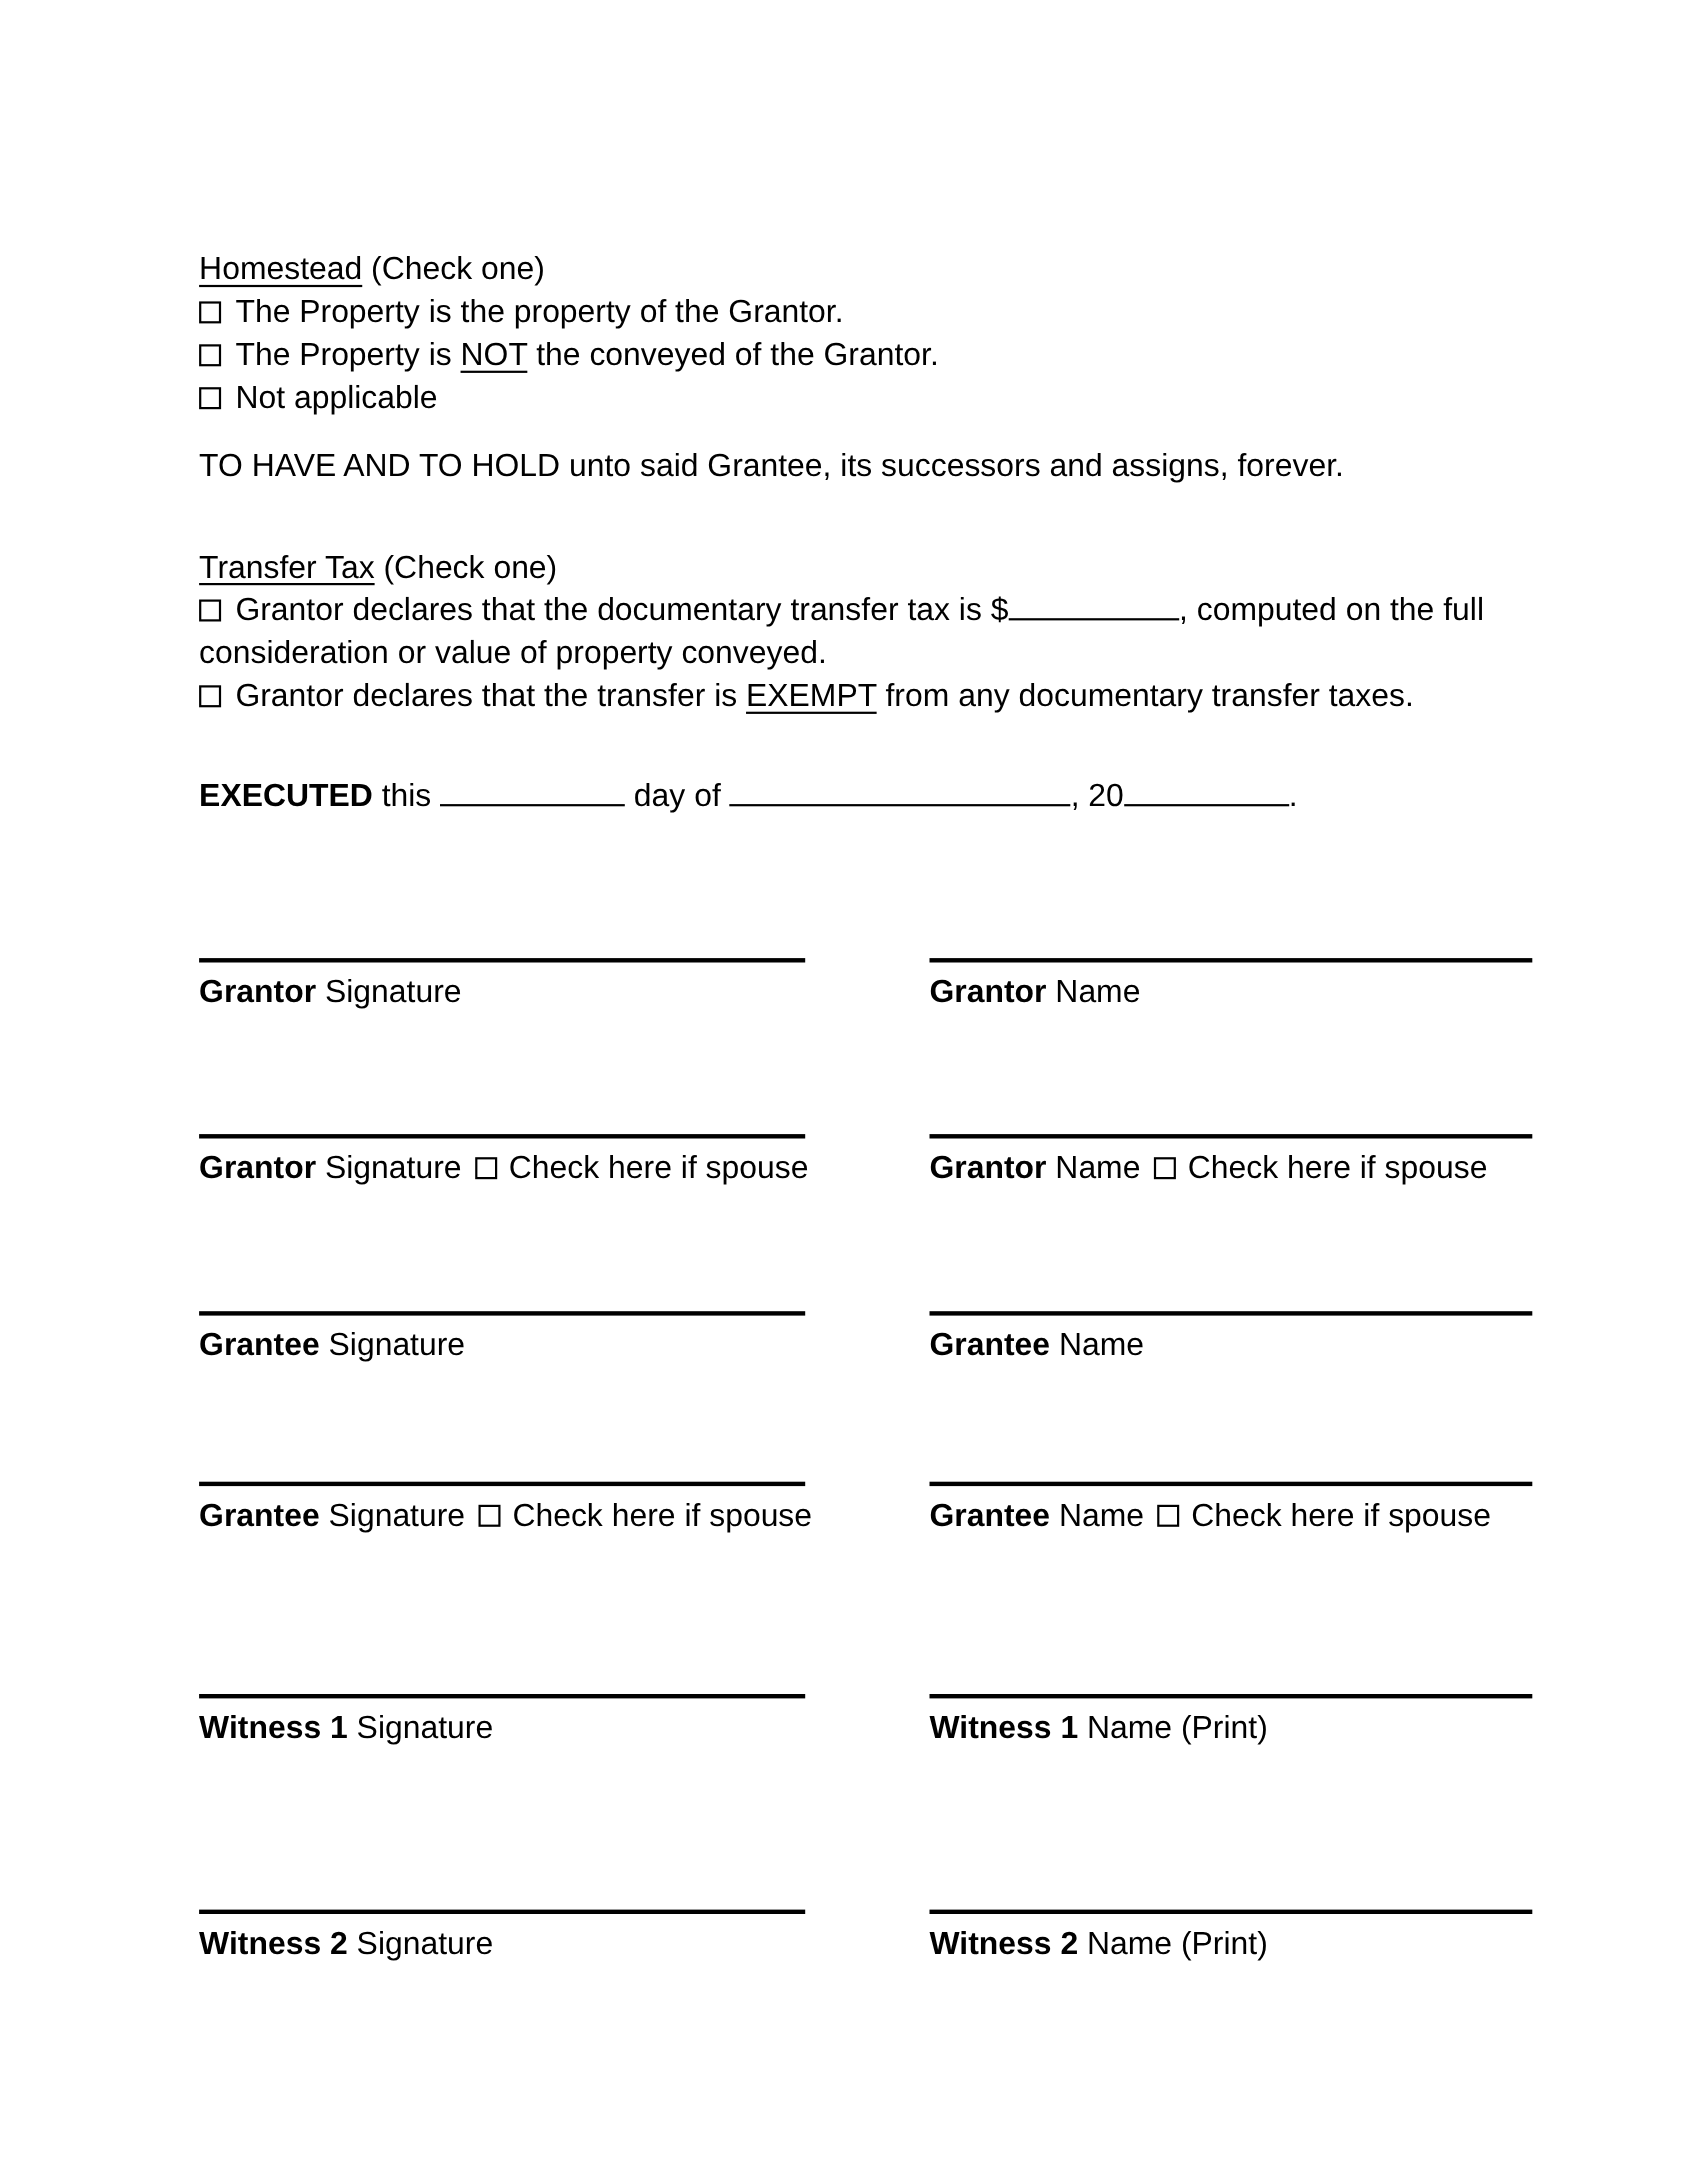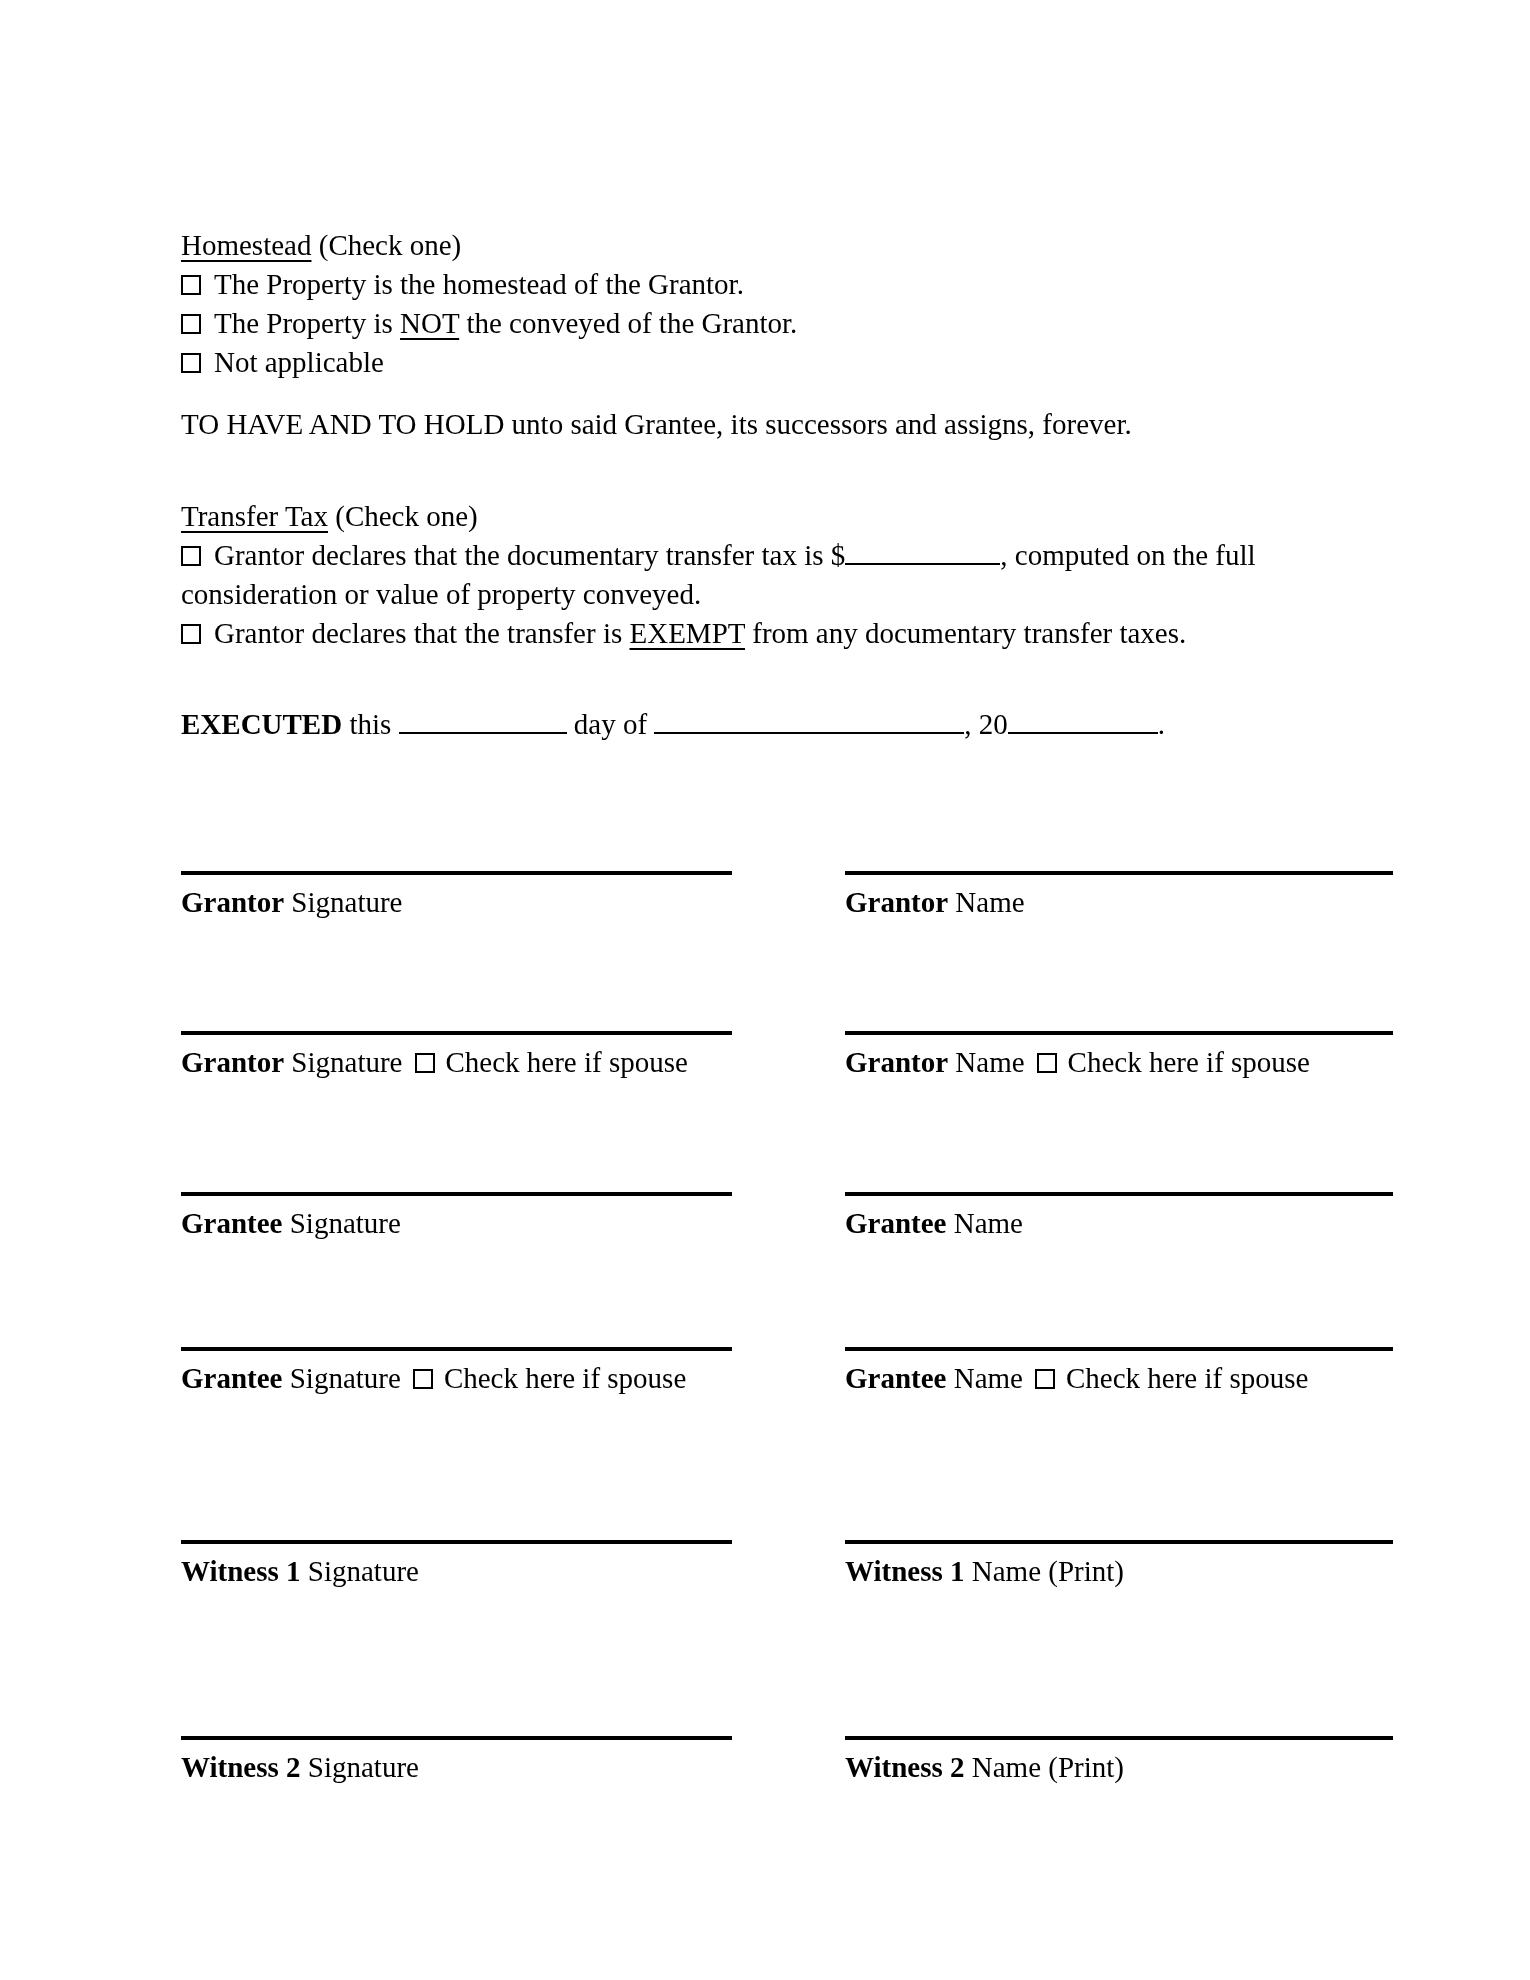--- a/index.html
+++ b/index.html
@@ -10,7 +10,7 @@
     height: 1980px;
     background: #ffffff;
     color: #000000;
-    font-family: Liberation Serif, serif;
+    font-family: Liberation Sans, sans-serif;
     font-size: 29px;
     line-height: 39px;
     overflow: hidden;

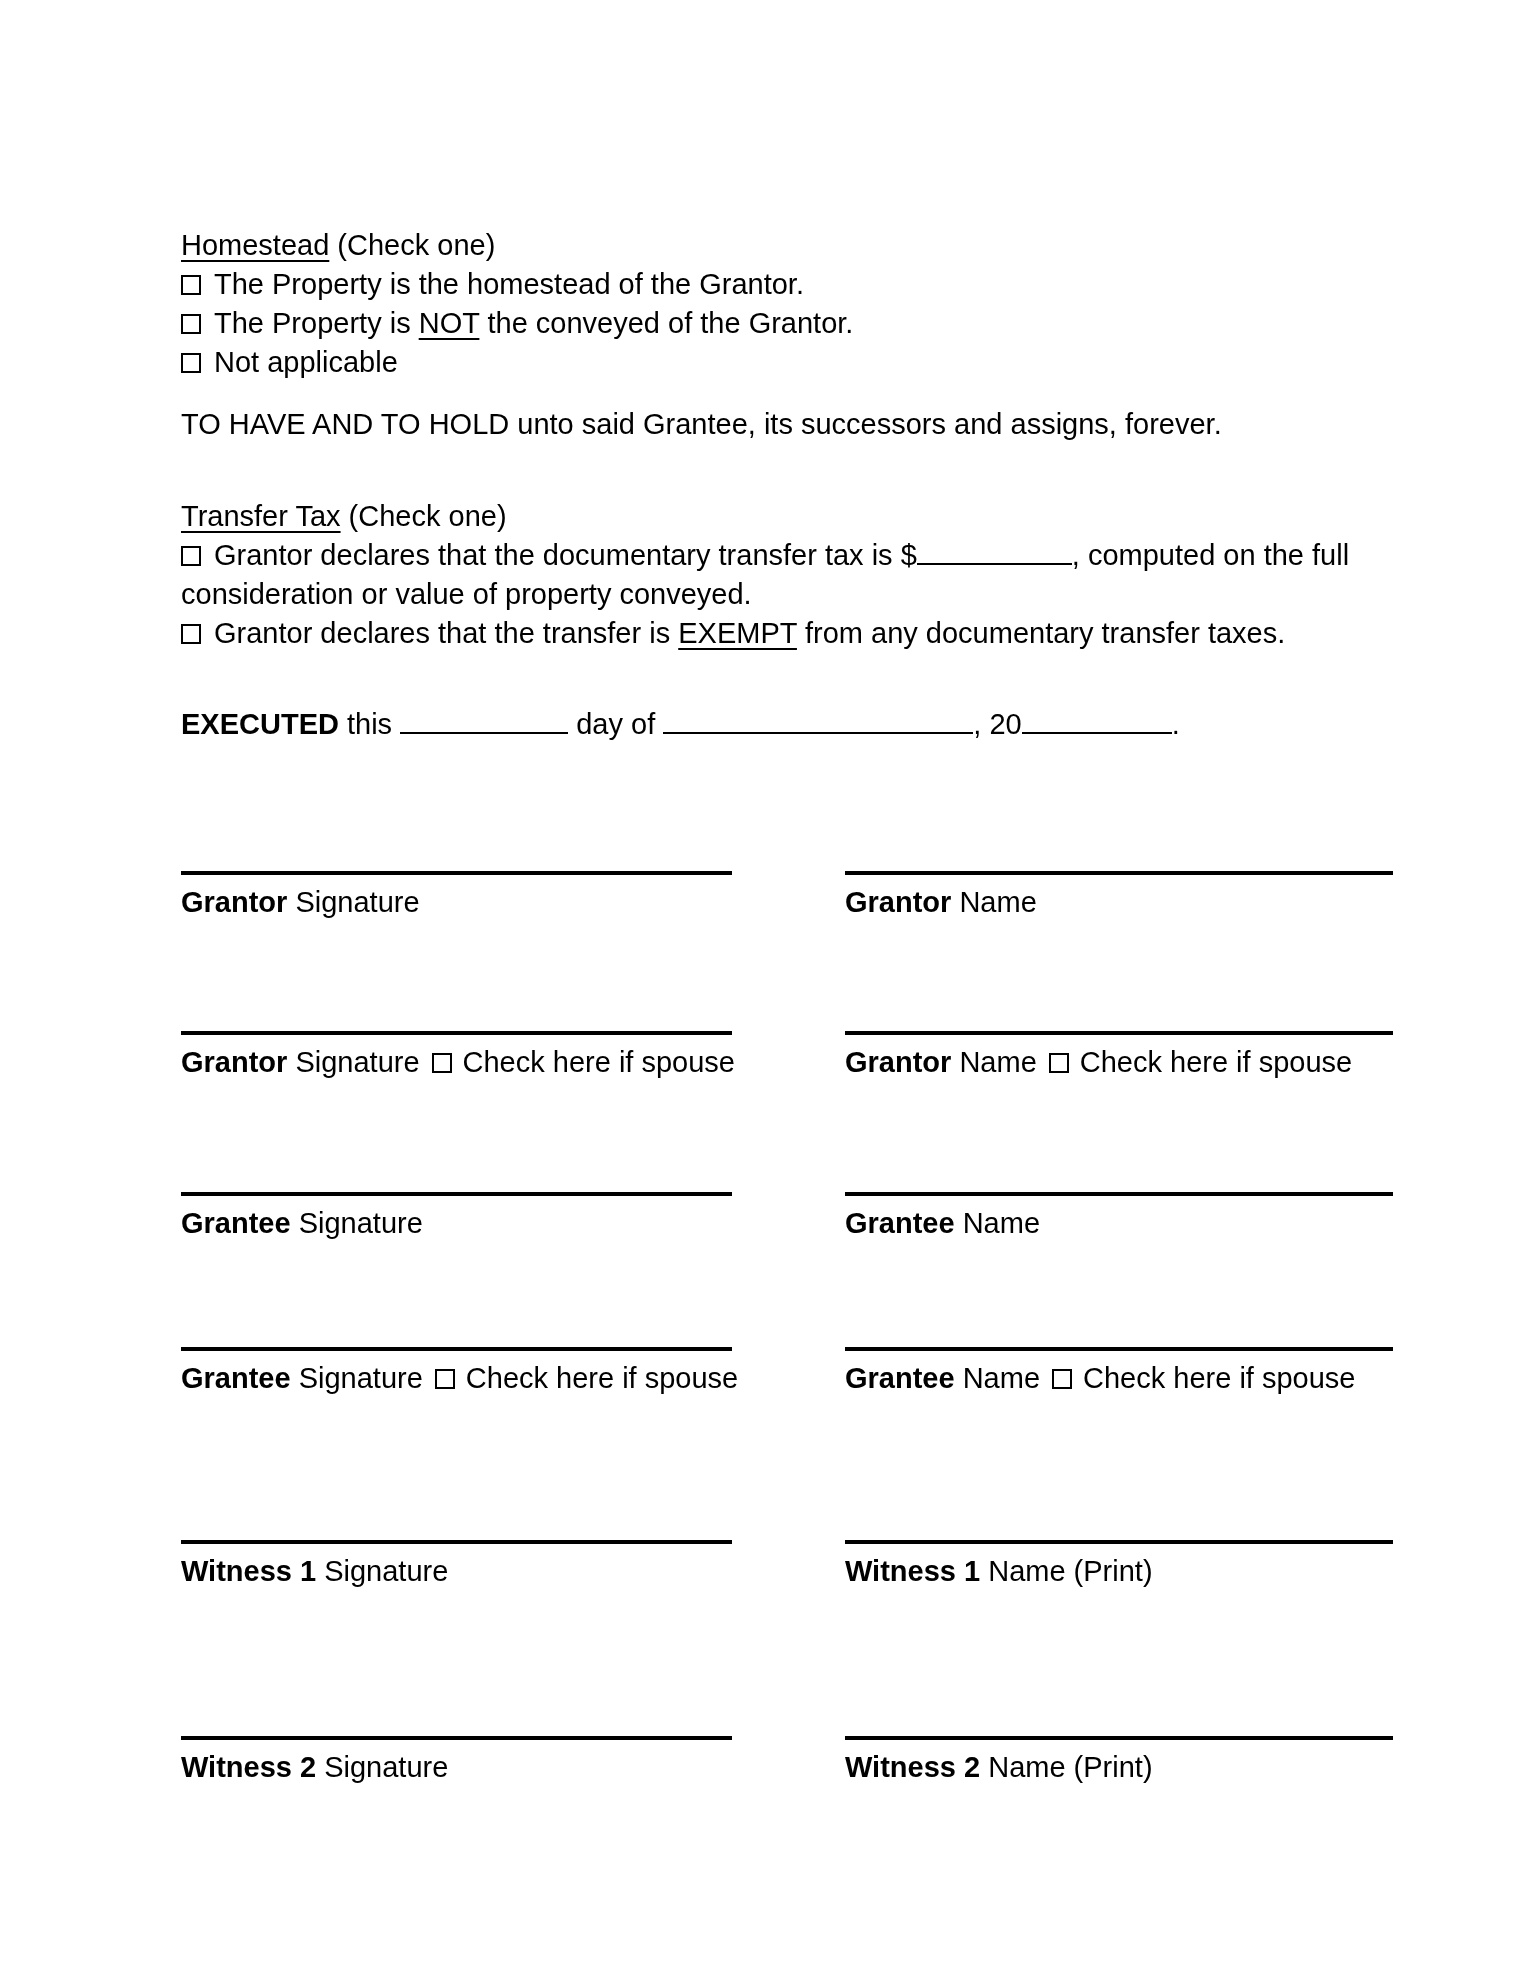--- a/index.html
+++ b/index.html
@@ -56,7 +56,7 @@
 
   <div class="sec" style="top:226px">
     <div><span class="u">Homestead</span><span> (Check one)</span></div>
-    <div><span class="cb"></span><span><span>The Property is the homestead of the Grantor.</span><span class="u"></span><span></span></span></div>
+    <div><span class="cb"></span><span><span>The Property is the property of the Grantor.</span><span class="u"></span><span></span></span></div>
     <div><span class="cb"></span><span><span>The Property is </span><span class="u">NOT</span><span> the conveyed of the Grantor.</span></span></div>
     <div><span class="cb"></span><span><span>Not applicable</span><span class="u"></span><span></span></span></div>
   </div>

